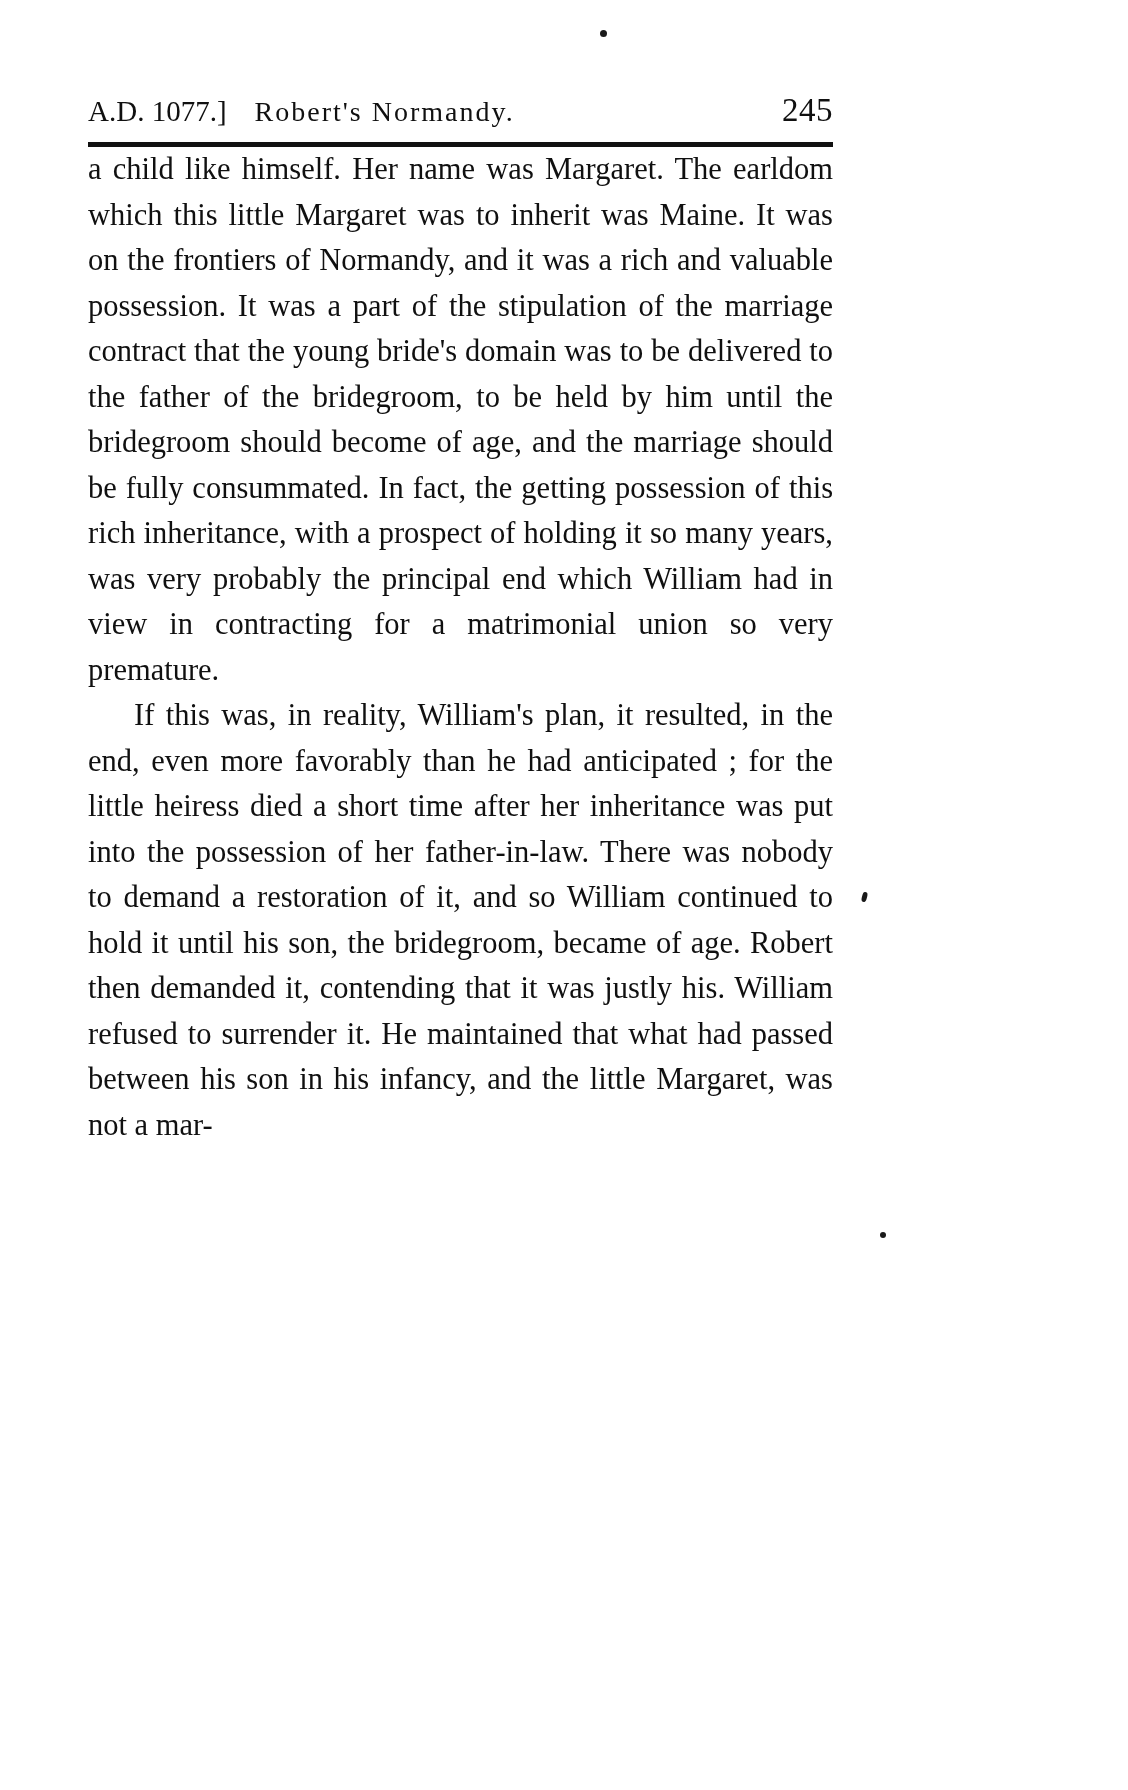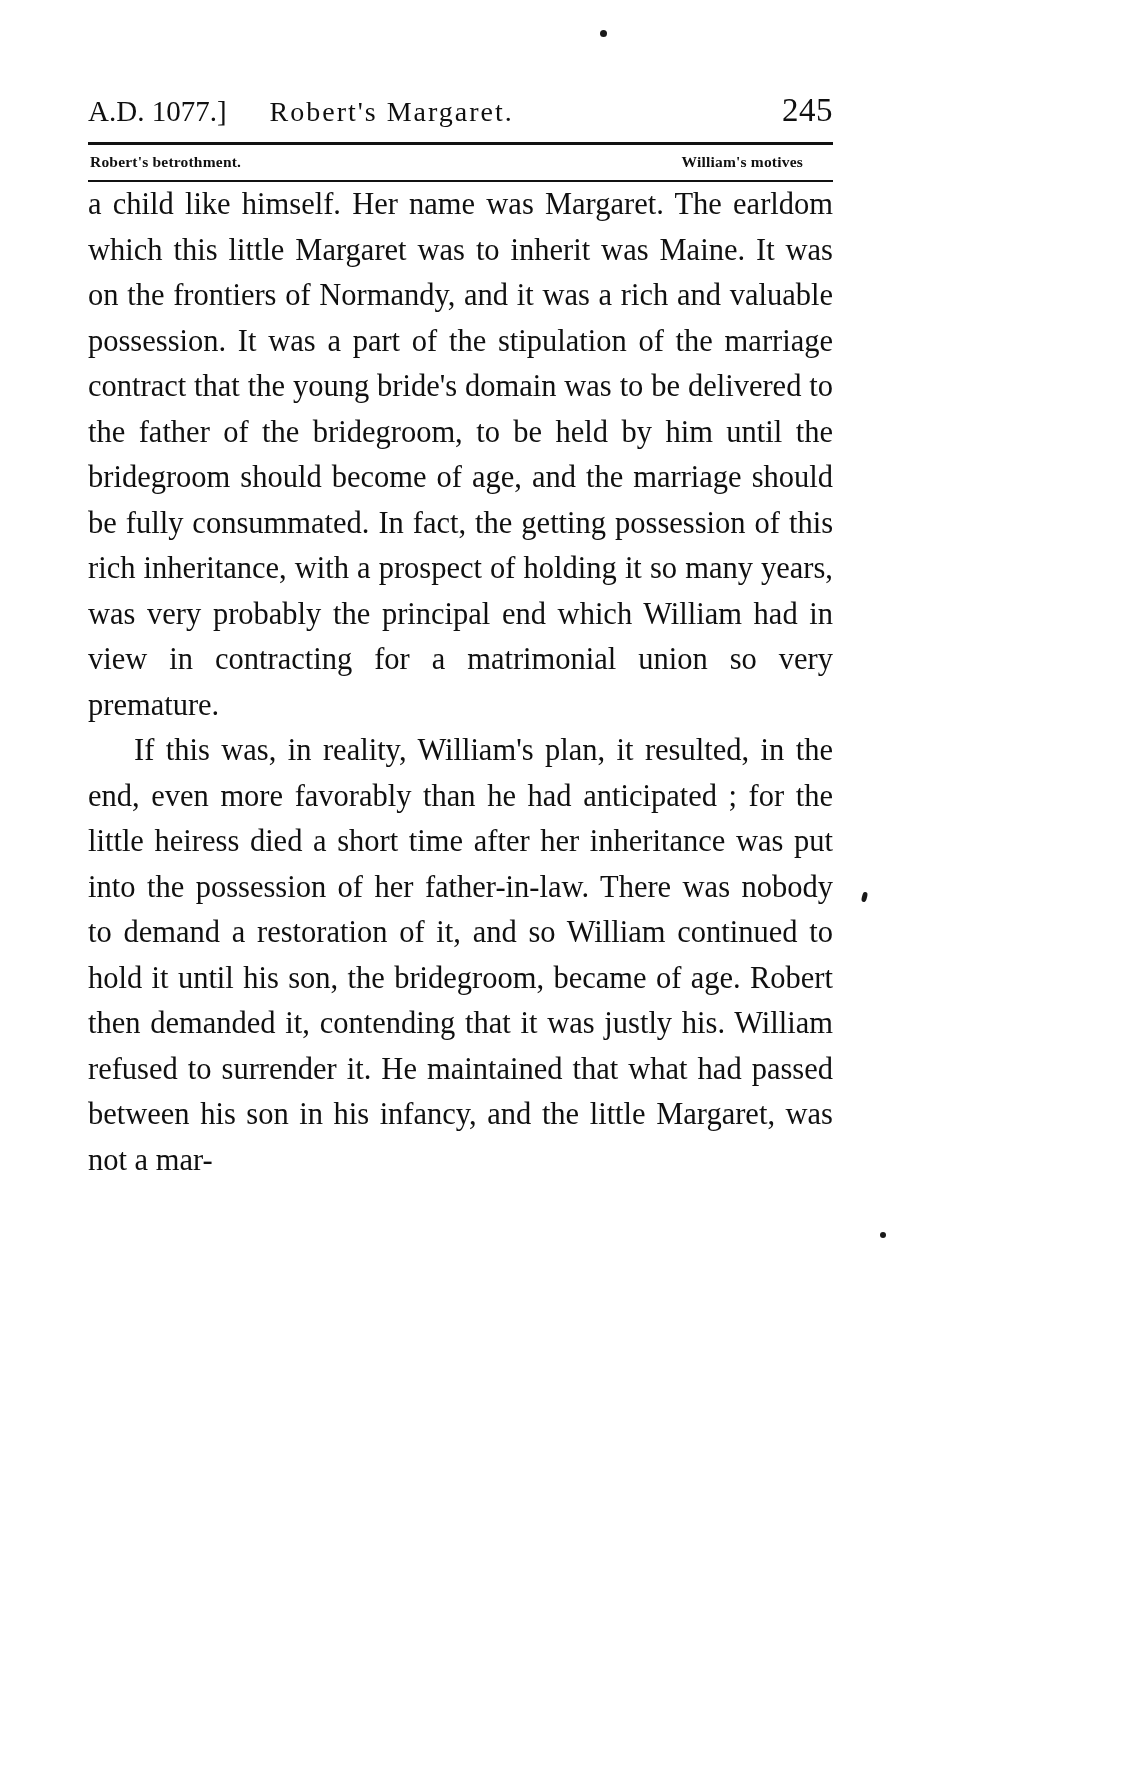--- a/index.html
+++ b/index.html
@@ -56,7 +56,6 @@
     justify-content: center;
     width: 100%;
     white-space: nowrap;
-    gap: 15px;
   }
   .runhead-left {
     font-size: 29px;

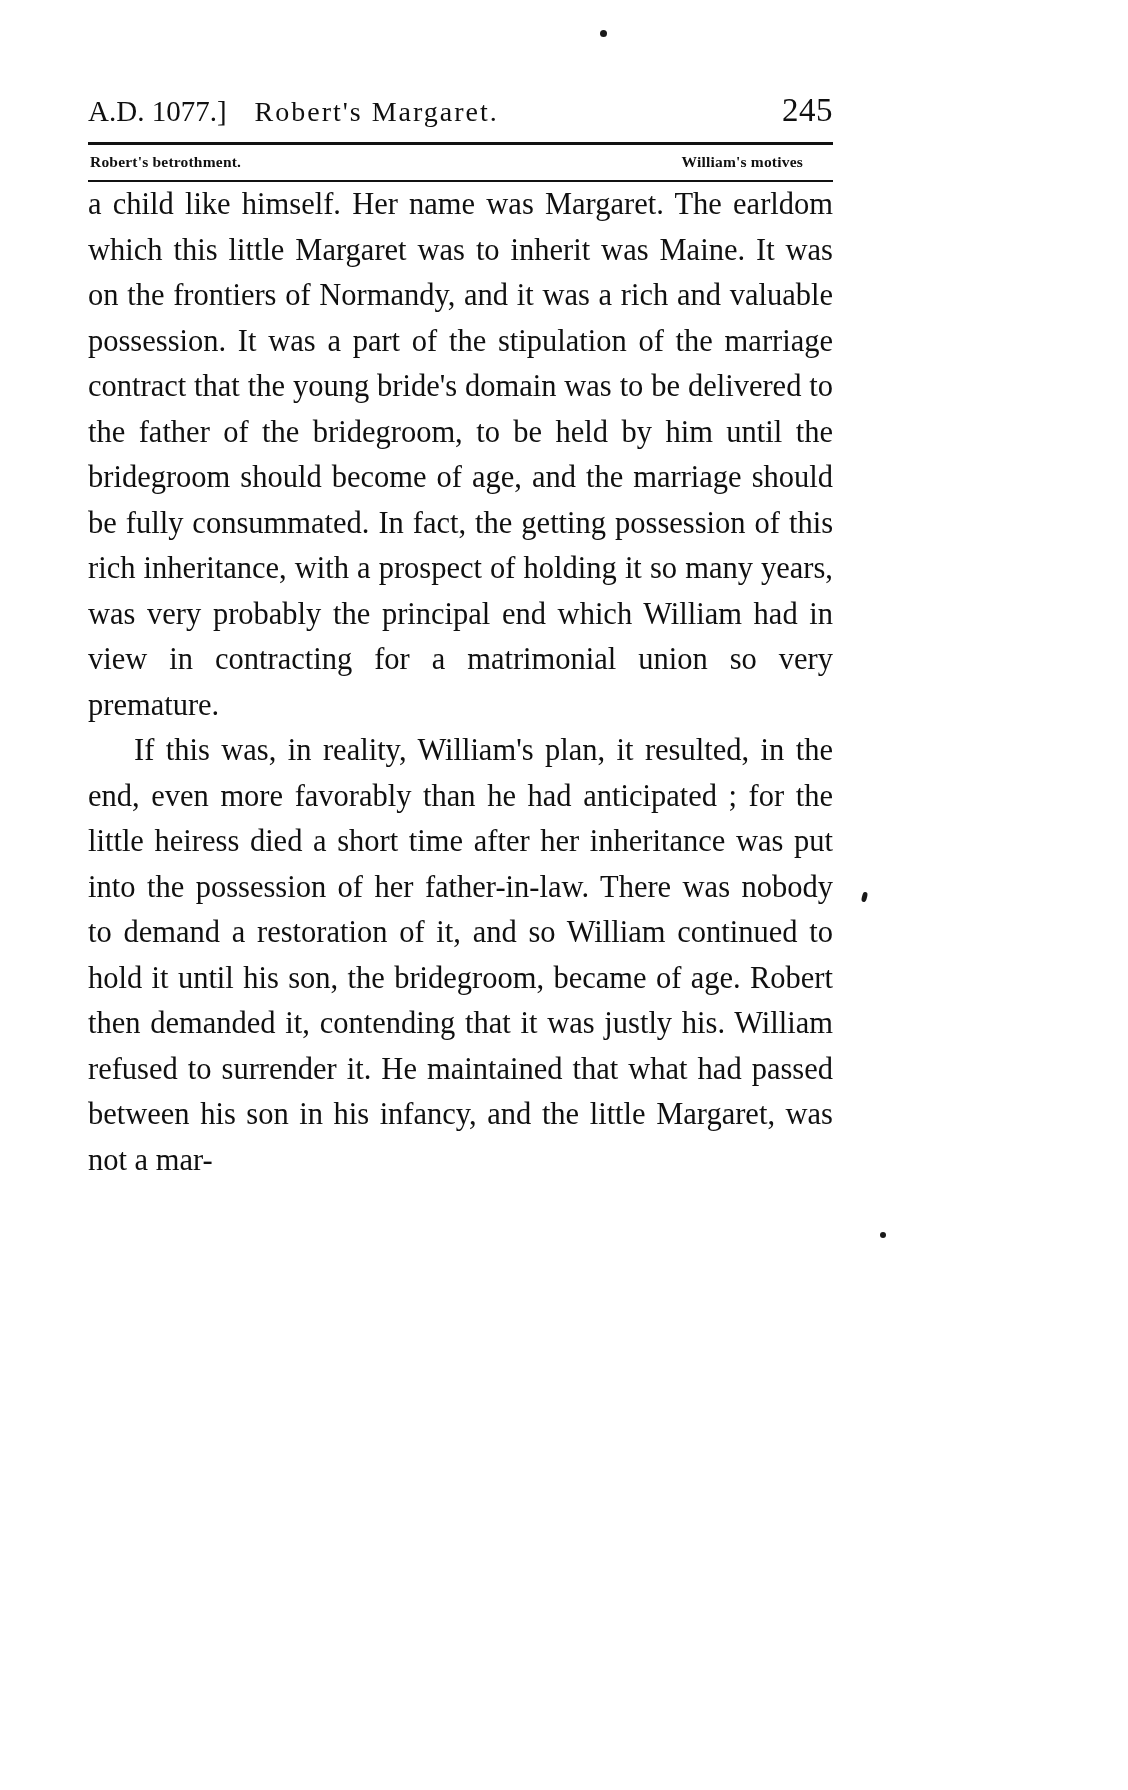--- a/index.html
+++ b/index.html
@@ -133,7 +133,7 @@
 
     <div class="runhead">
       <span class="runhead-left">A.D. 1077.]</span>
-      <span class="runhead-center">Robert's Margaret.</span>
+      <span class="runhead-center">Robert's Normandy.</span>
       <span class="runhead-page">245</span>
     </div>
 

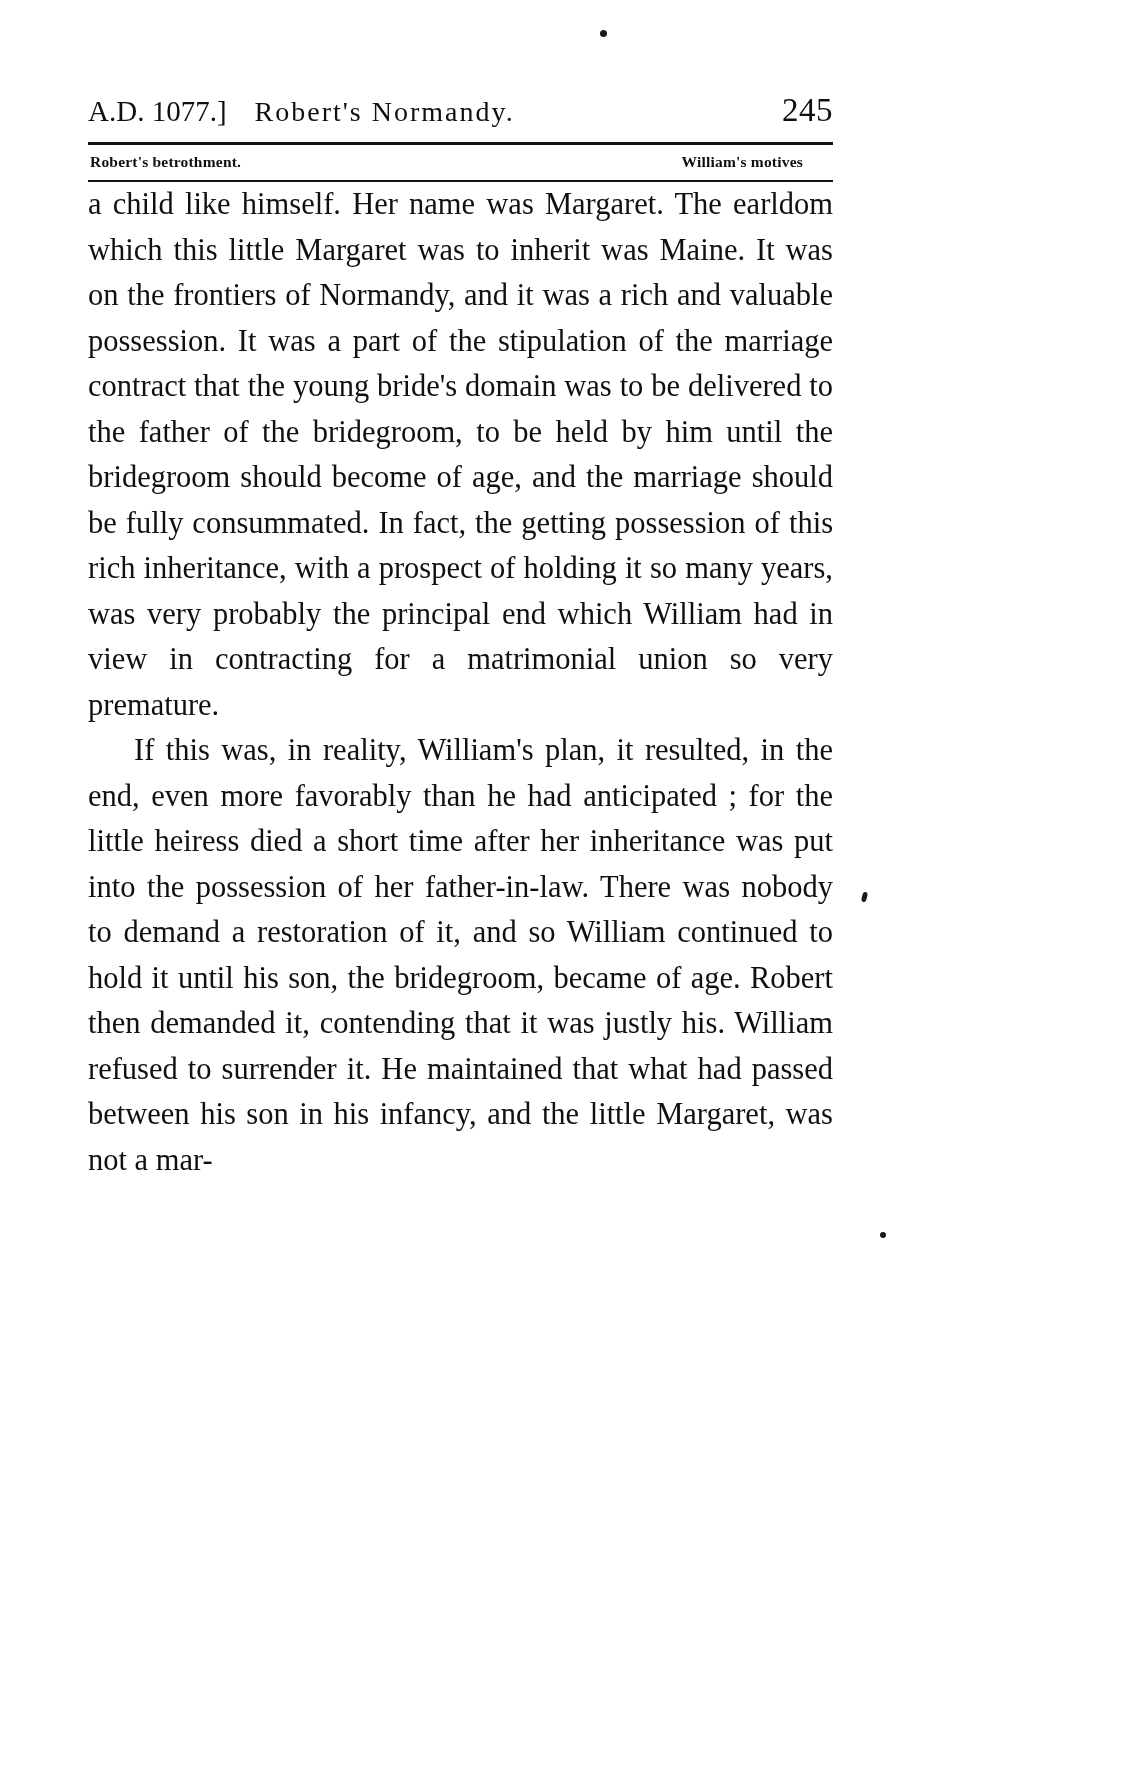--- a/index.html
+++ b/index.html
@@ -139,10 +139,6 @@
 
     <div class="rule-thick"></div>
 
-    <div class="sidenotes">
-      <span>Robert's betrothment.</span>
-      <span class="sidenote-right">William's motives</span>
-    </div>
 
     <div class="rule-thin"></div>
 

